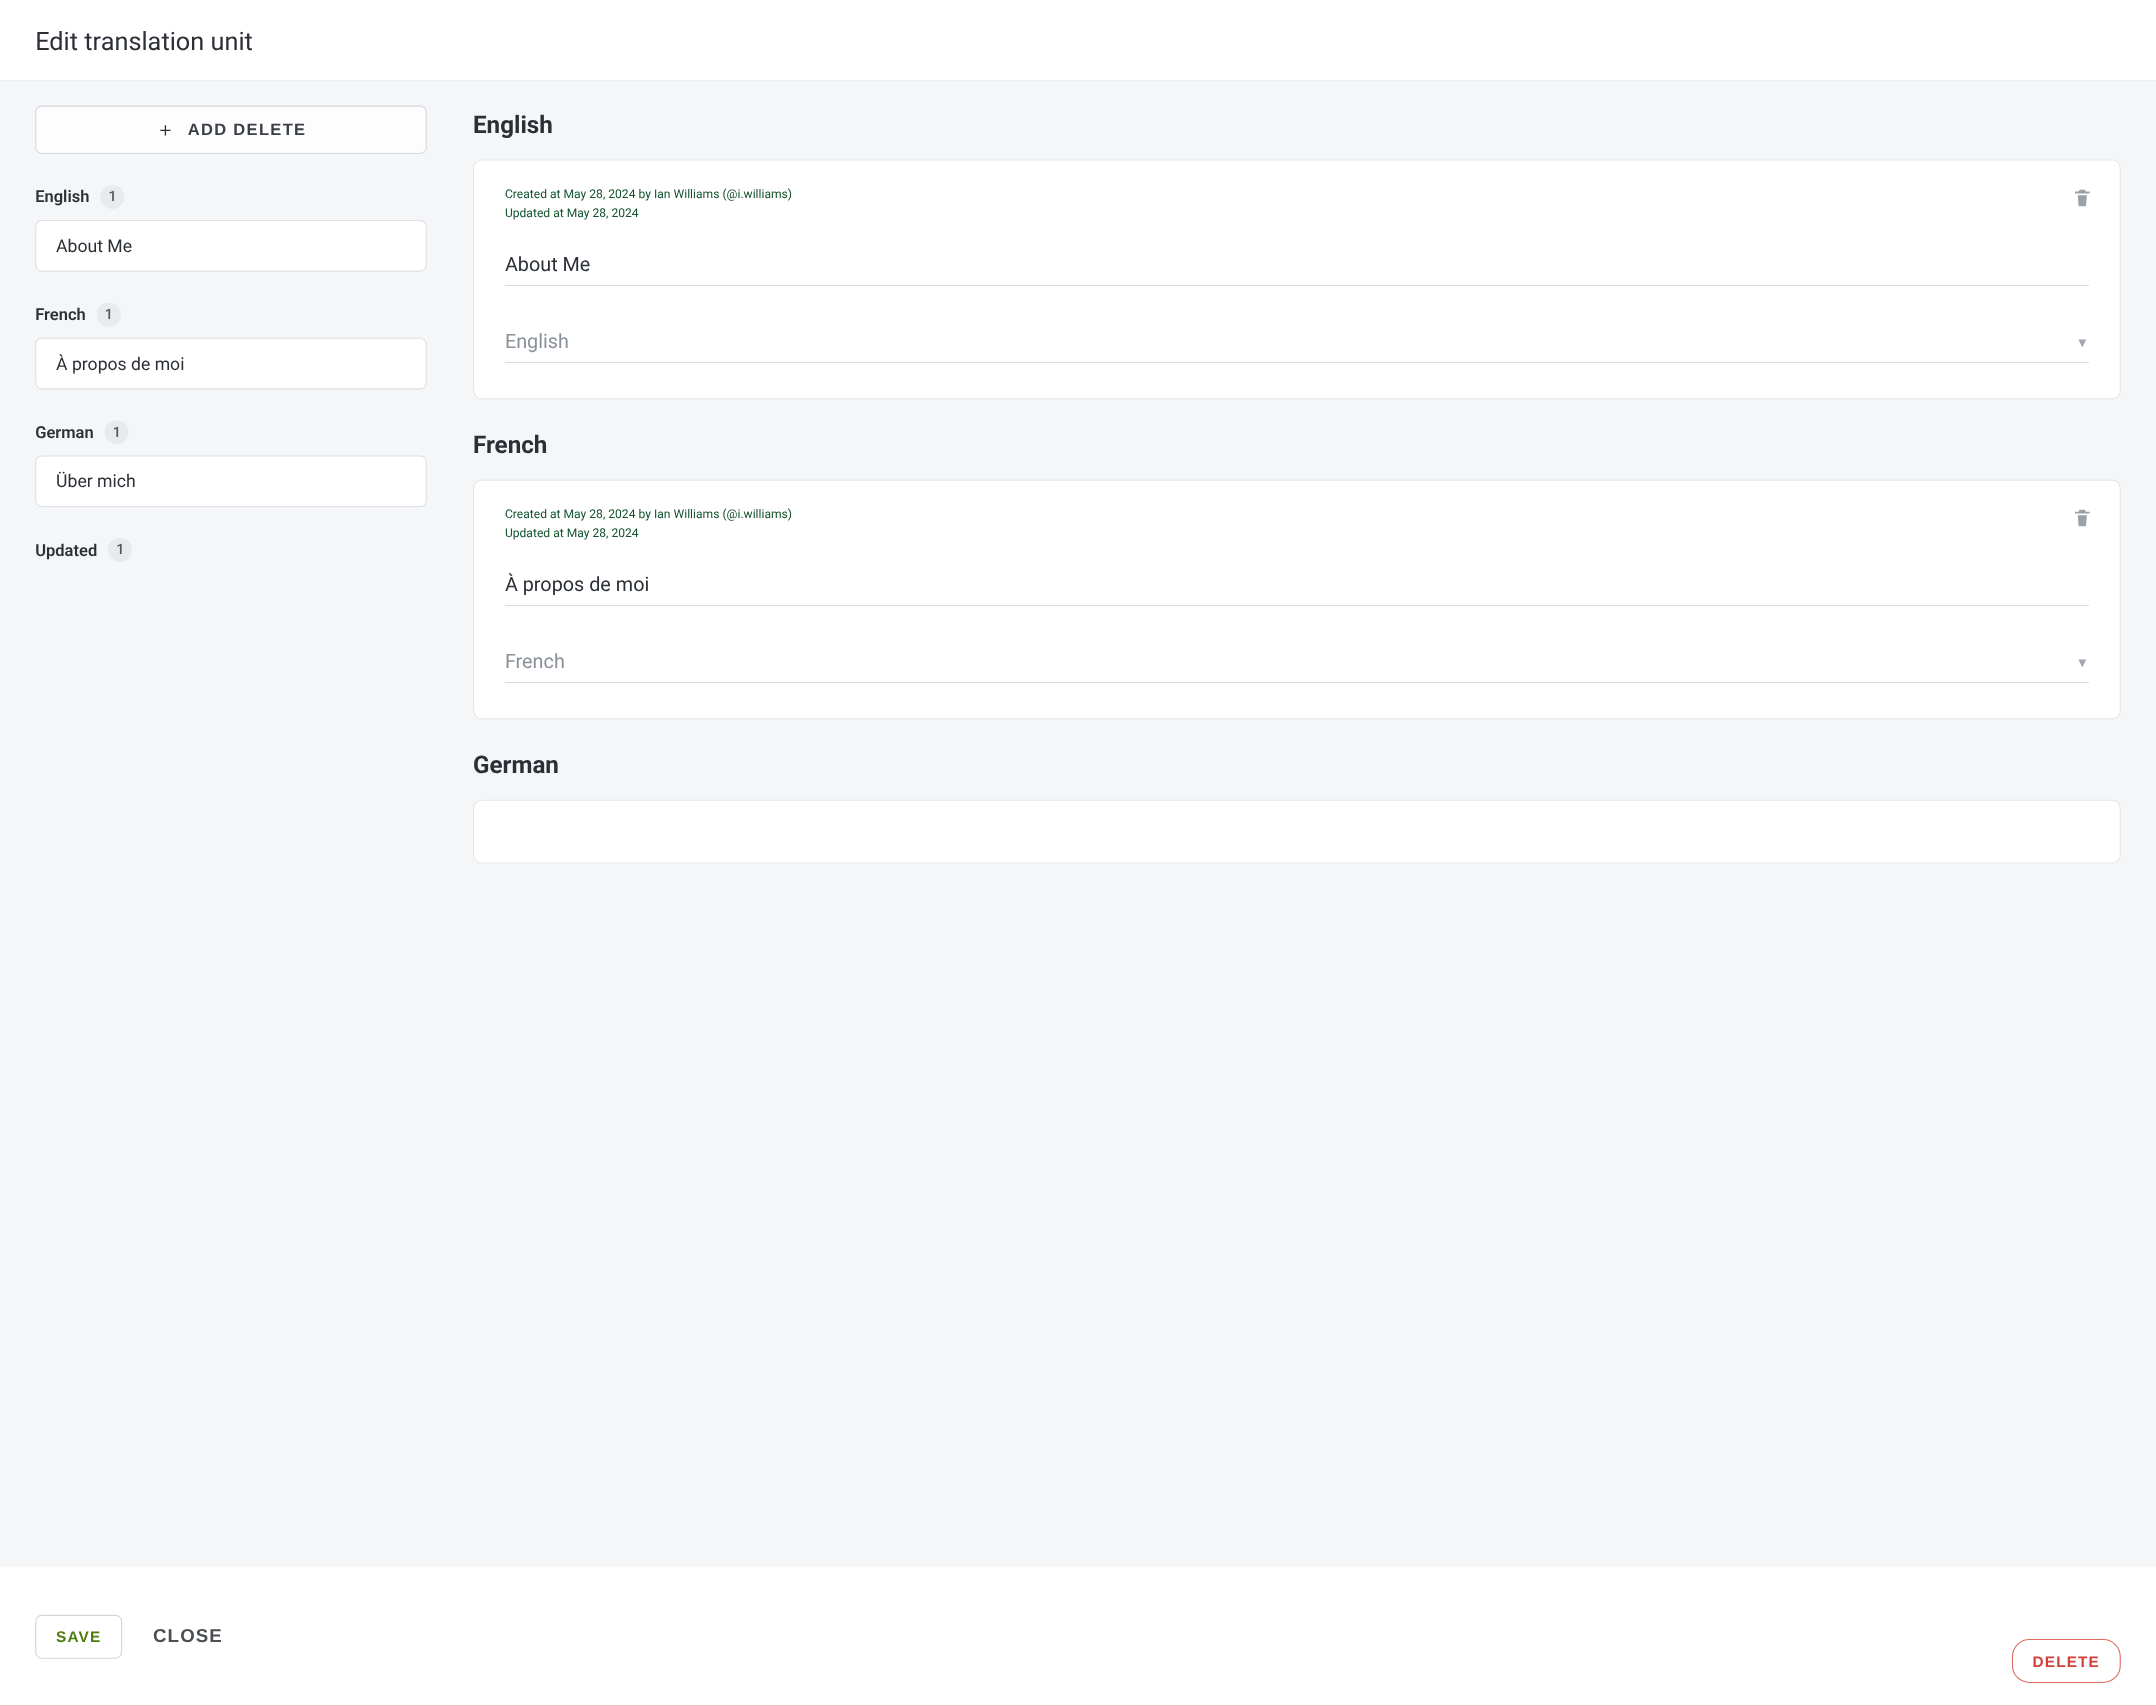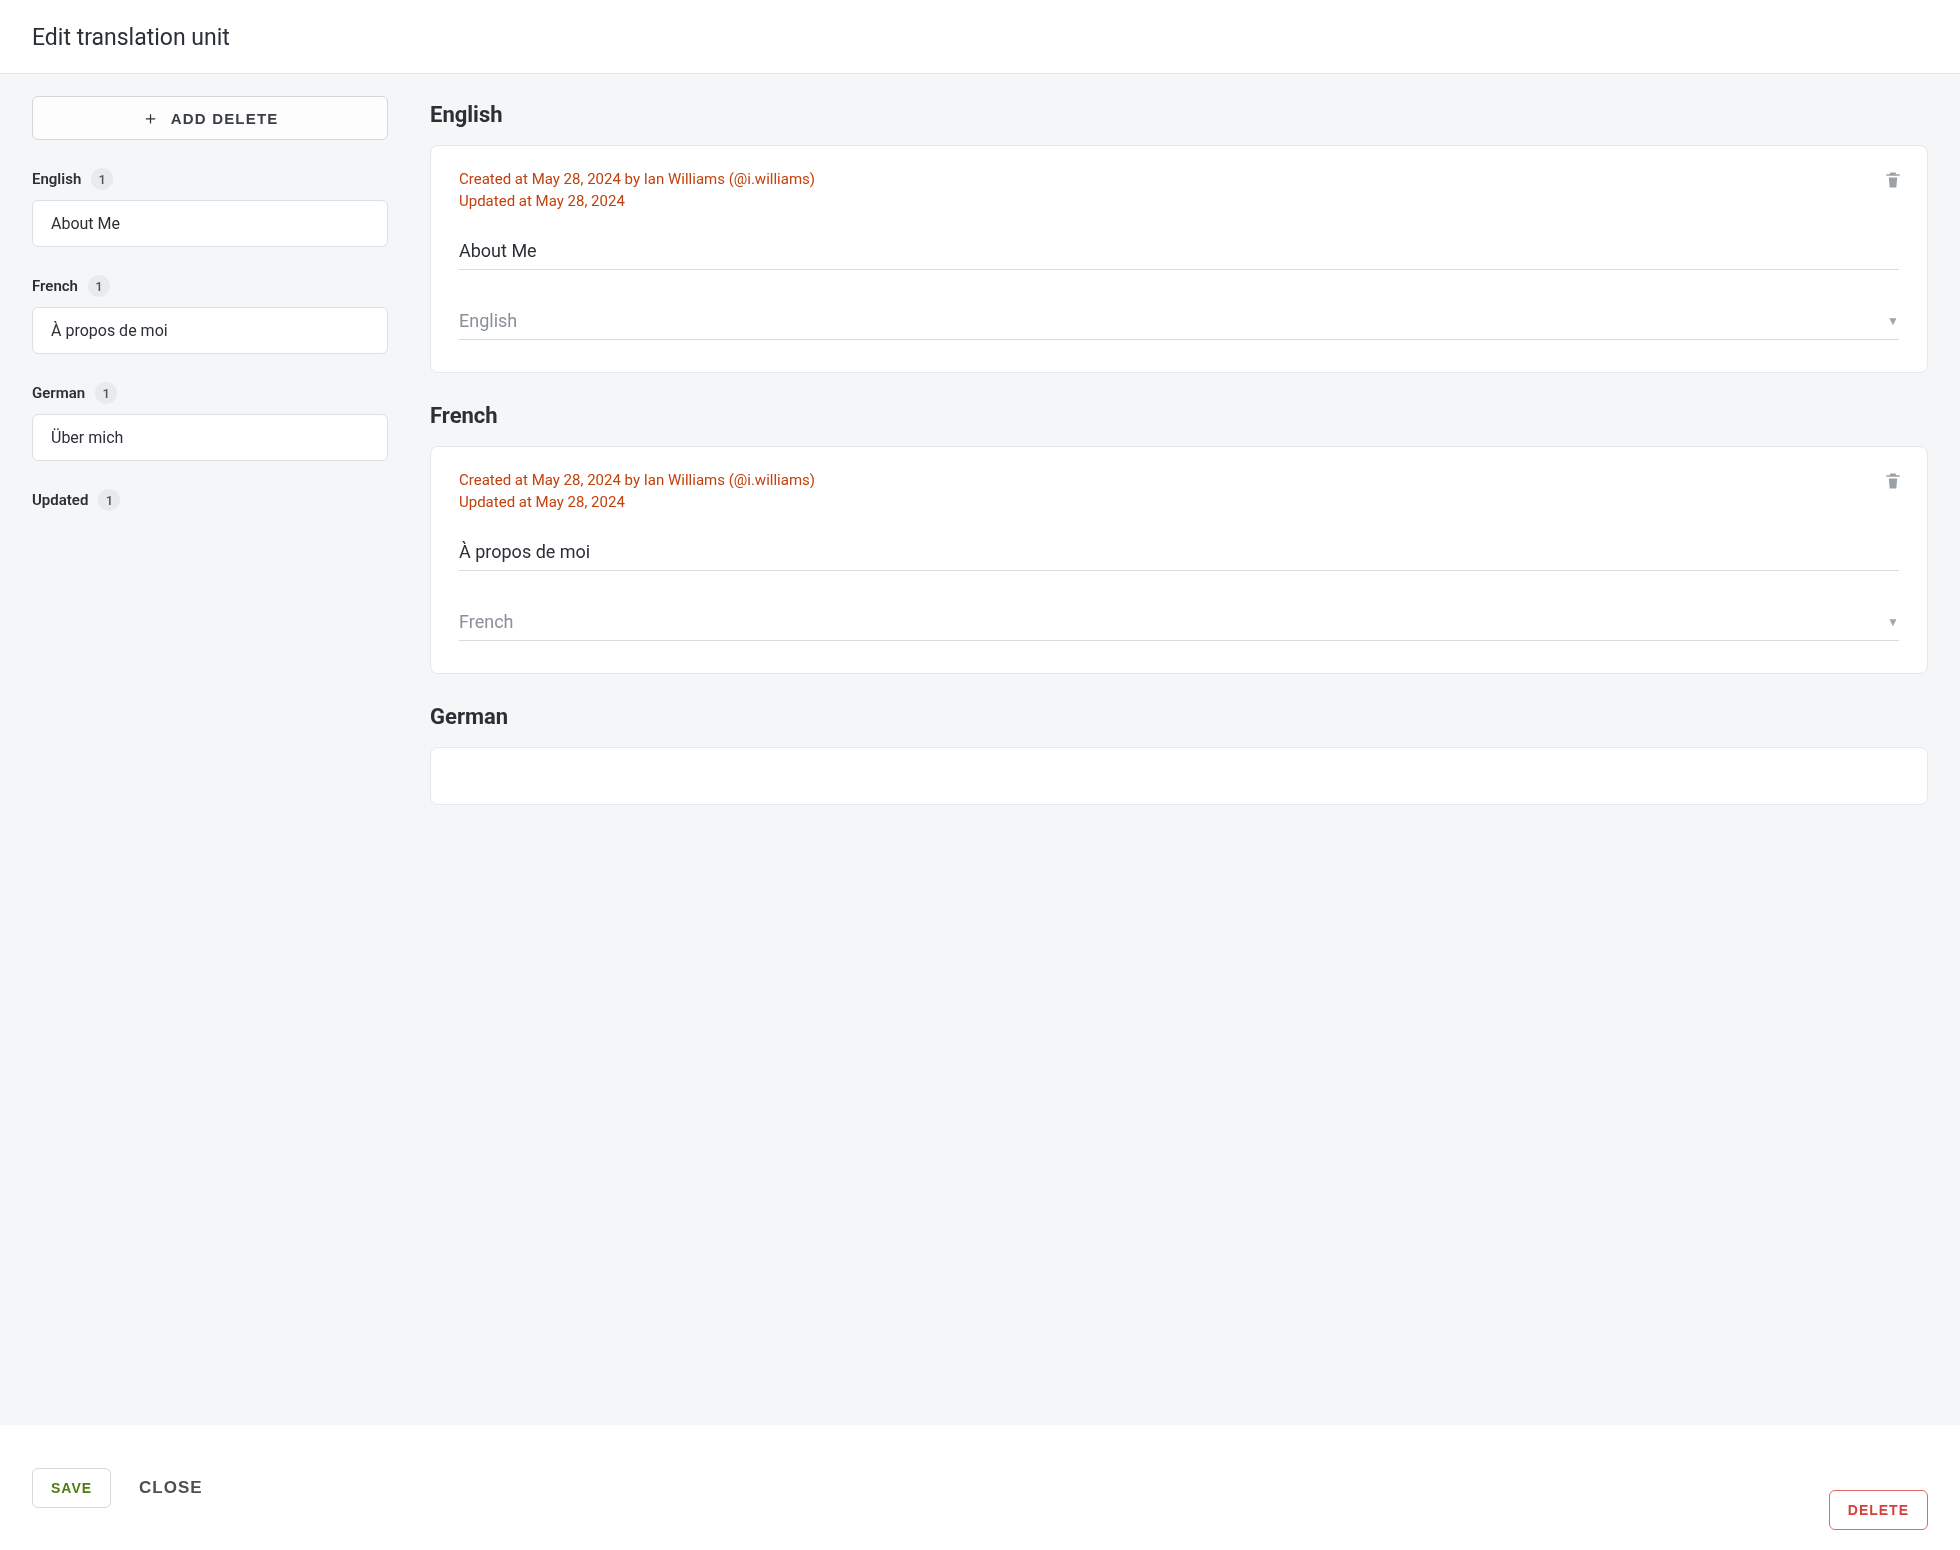--- a/index.html
+++ b/index.html
@@ -117,8 +117,8 @@
     margin-bottom: 8px;
   }
   .meta-line {
-    font-size: 15px;
-    color: #c2410c;
+    font-size: 11px;
+    color: #14532d;
     margin-bottom: 4px;
   }
   .delete-icon {

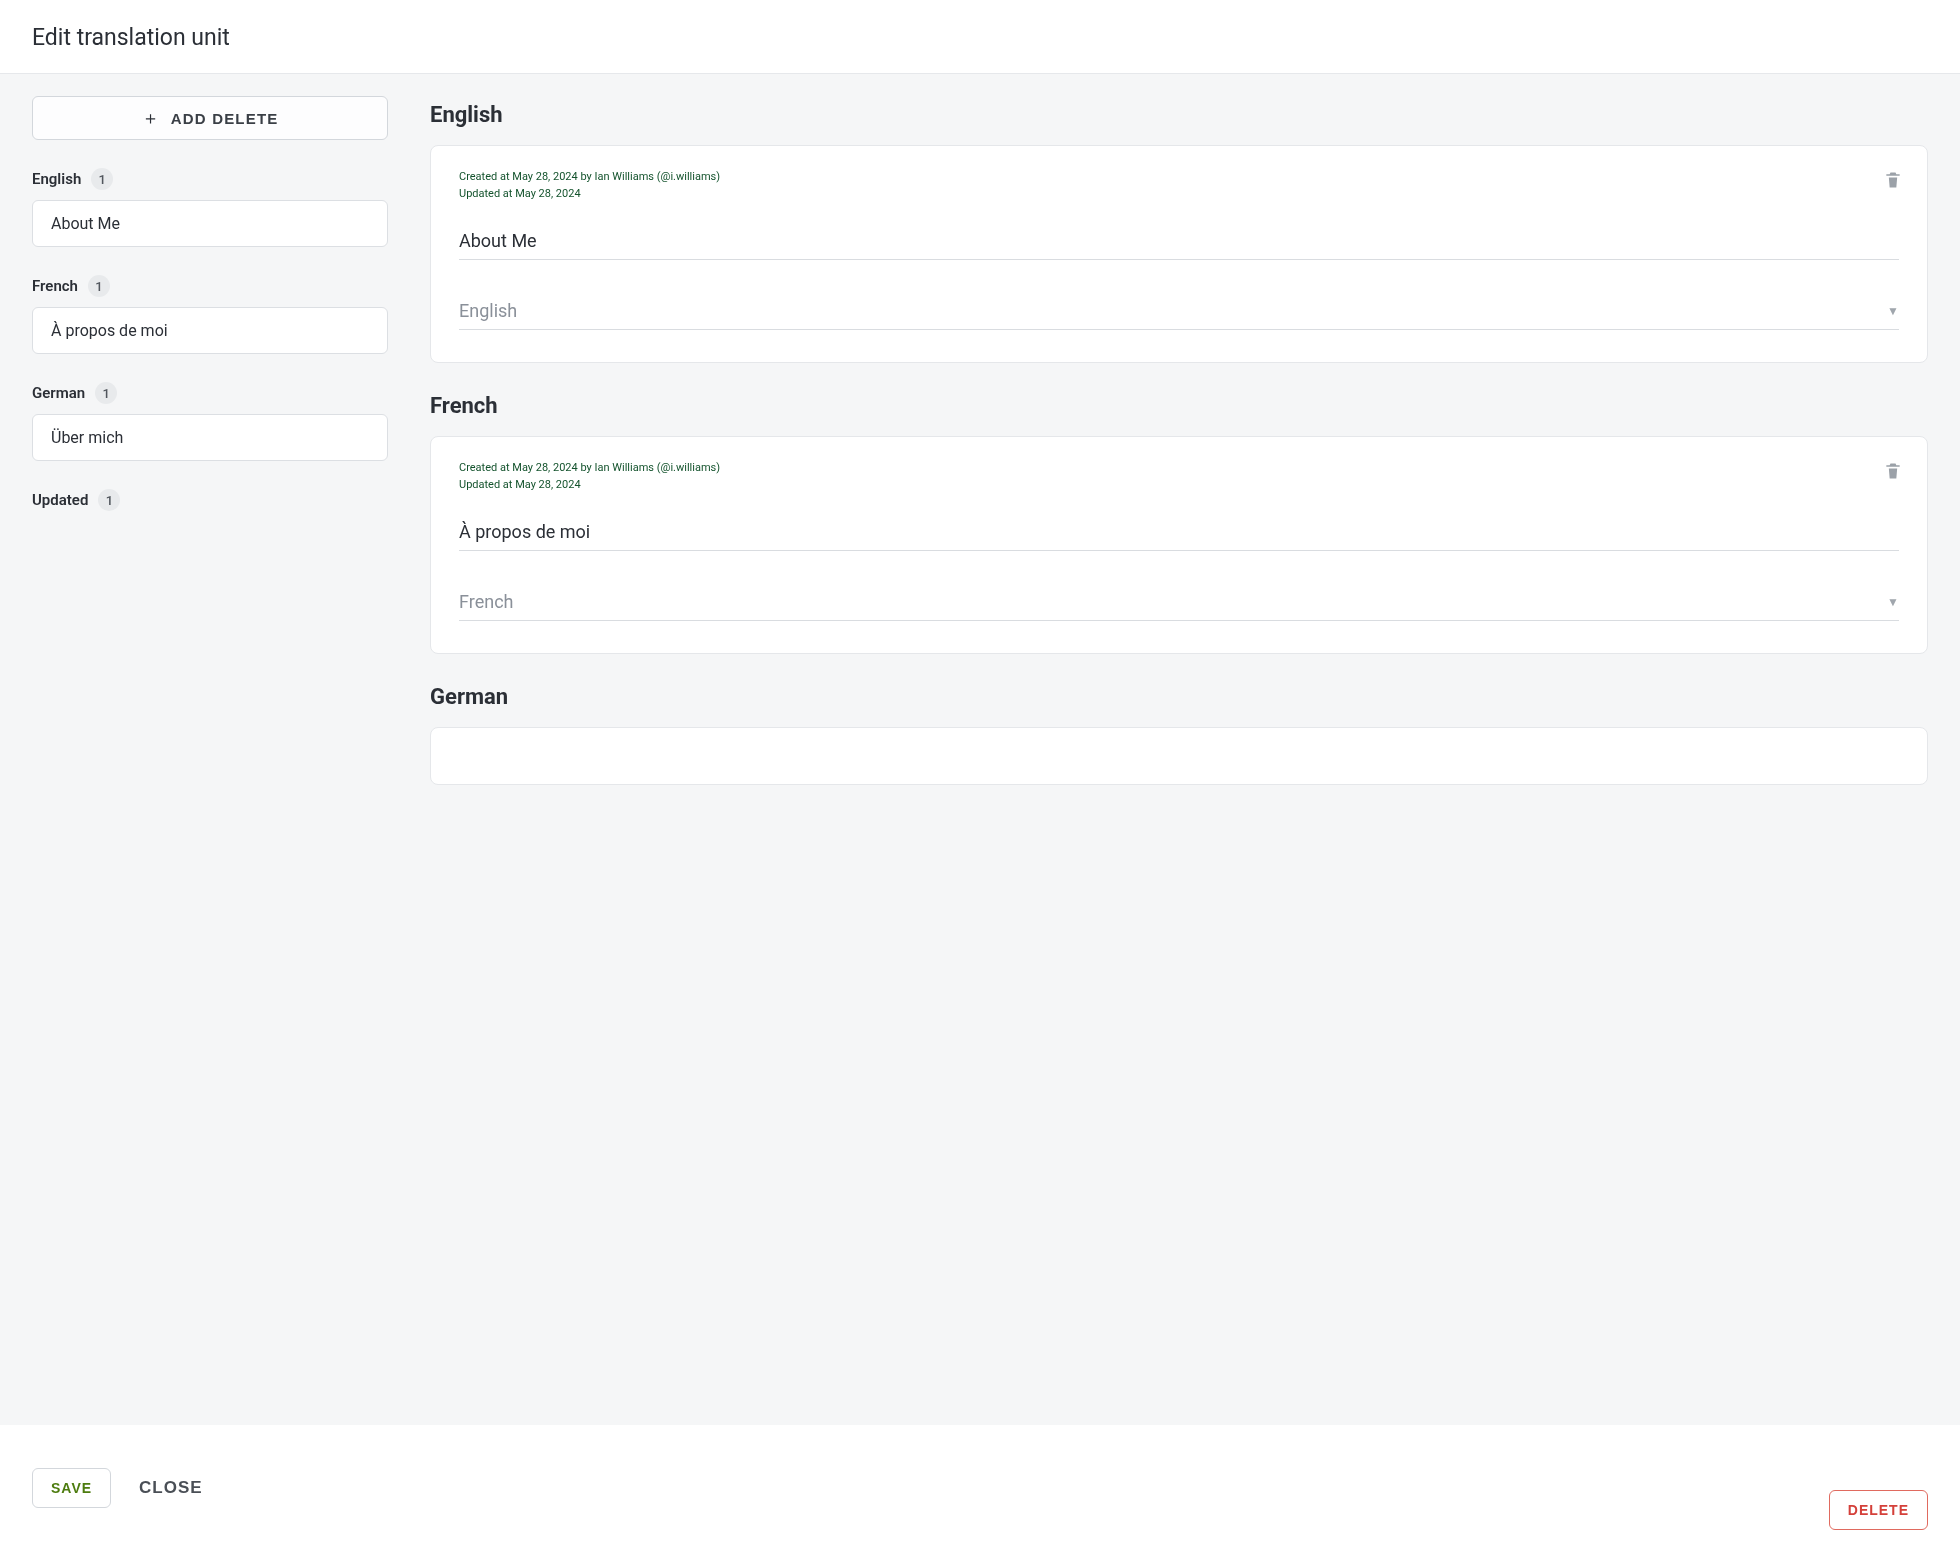--- a/index.html
+++ b/index.html
@@ -193,7 +193,7 @@
   .btn-danger {
     border: 1px solid #e06a5f;
     background: #fff;
-    border-radius: 6px;
+    border-radius: 16px;
     padding: 11px 18px;
     font-size: 14px;
     font-weight: 600;

